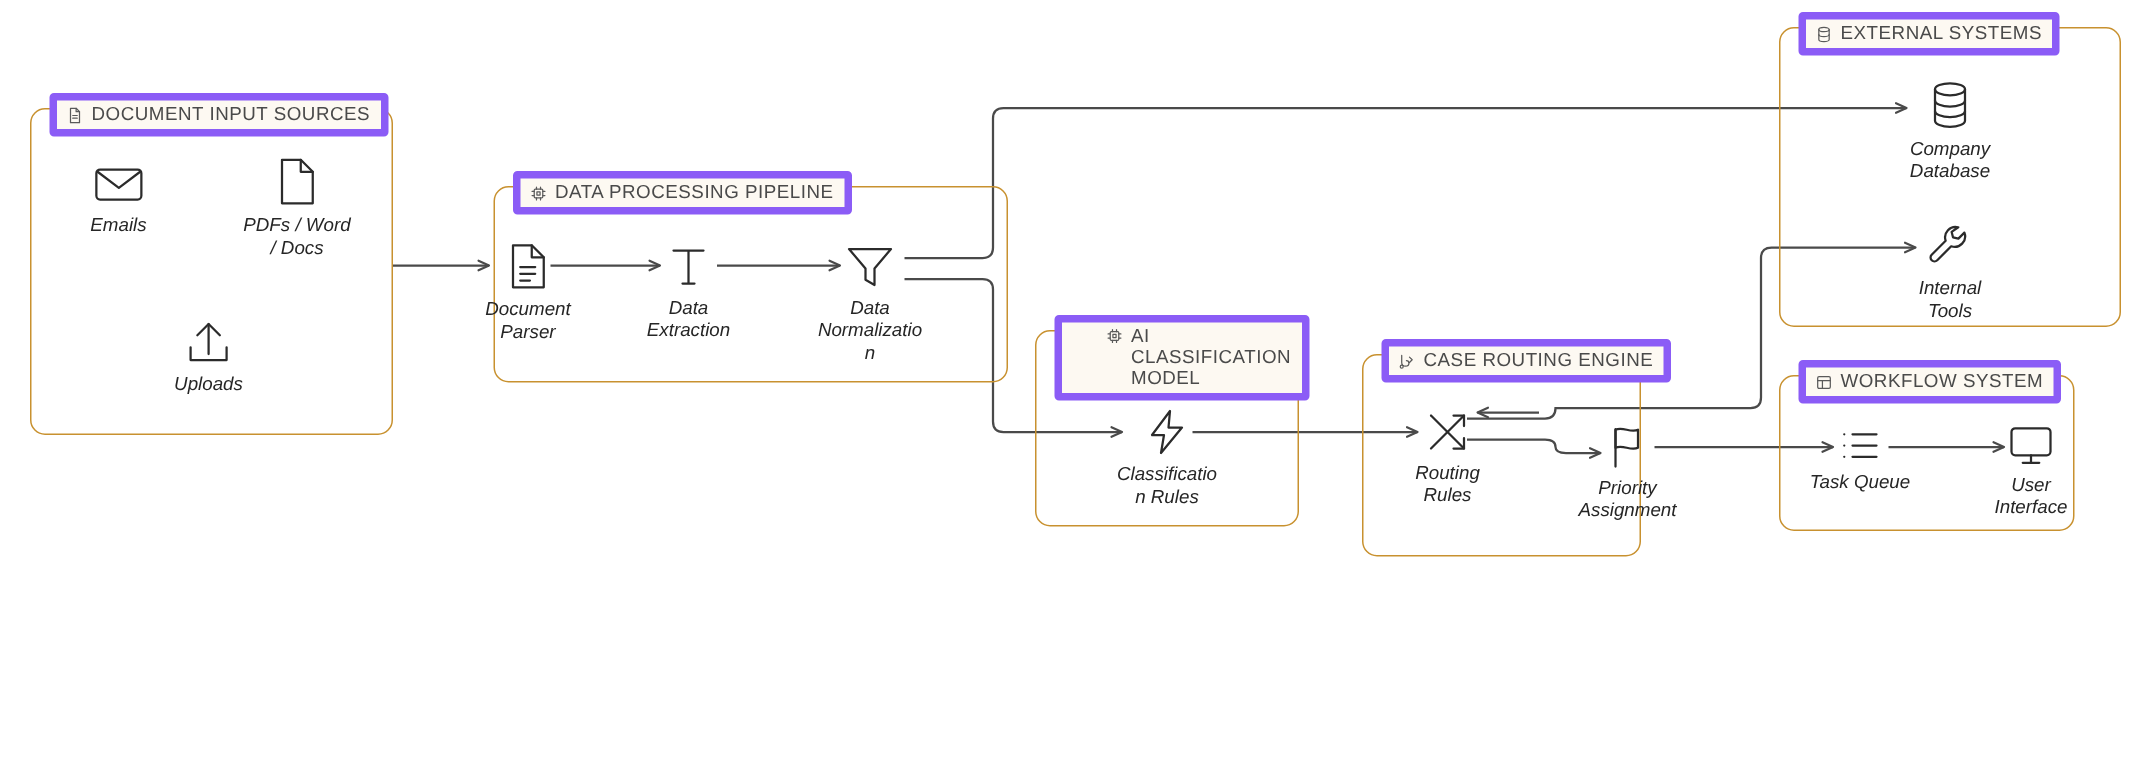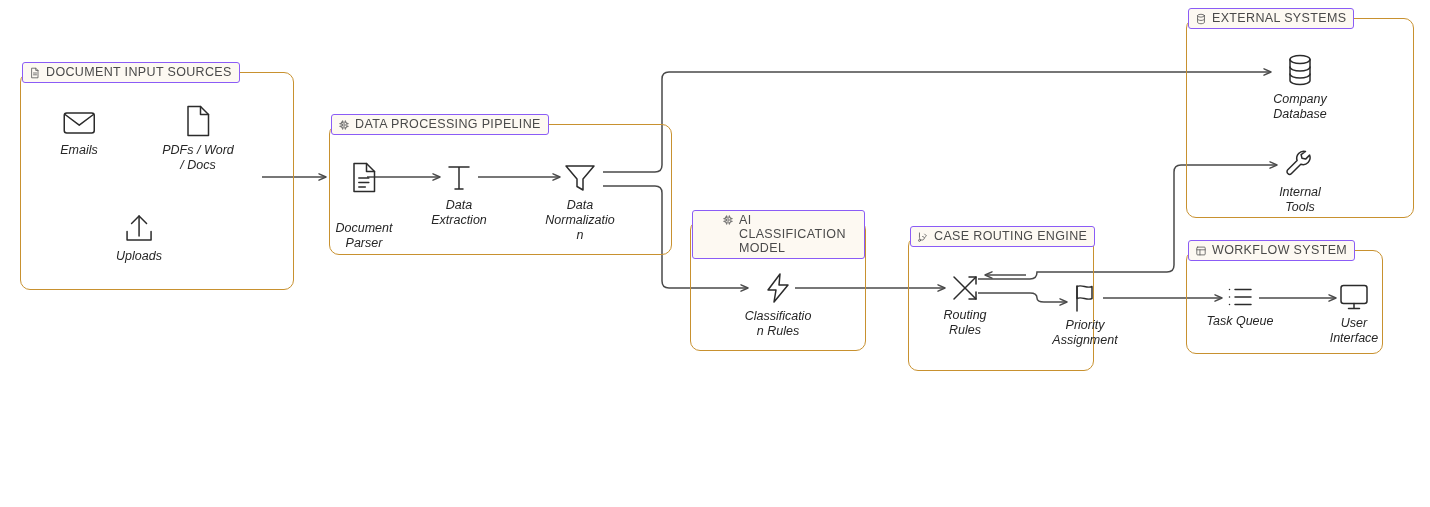--- a/index.html
+++ b/index.html
@@ -20,9 +20,9 @@
   }
   .group-badge{
     position:absolute;
-    top:-11px;left:1px;
+    top:-11px;left:12px;
     background:#fdf9f2;
-    border:1px solid #8b5cf6;
+    border:5px solid #8b5cf6;
     border-radius:3px;
     padding:2px 7px 3px 6px;
     display:flex;align-items:center;gap:5px;

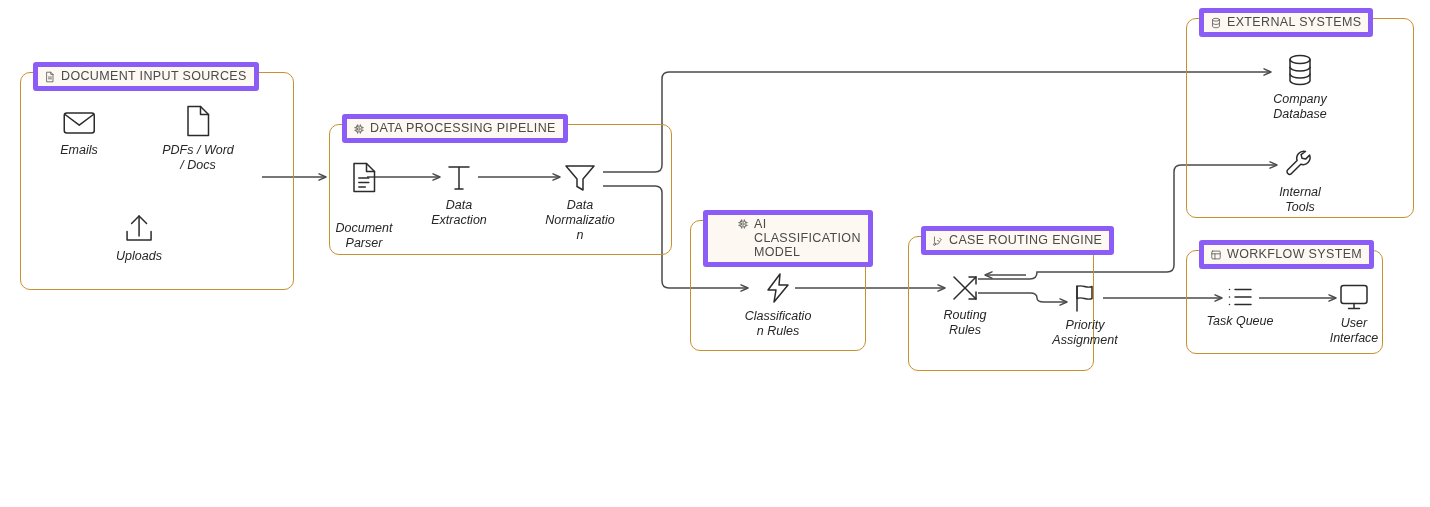--- a/index.html
+++ b/index.html
@@ -92,7 +92,7 @@
     <path class="wire" d="M1026,275 H985" marker-end="url(#ah)"></path>
   </svg>
 
-  <div class="group" style="left:20px;top:72px;width:274px;height:218px;">
+  <div class="group" style="left:20px;top:72px;width:242px;height:218px;">
     <div class="group-badge">
       <svg class="bicon" width="12" height="12" viewBox="0 0 16 16">
         <path class="bic" d="M4 1.6h5l3 3v9.8H4z"></path>

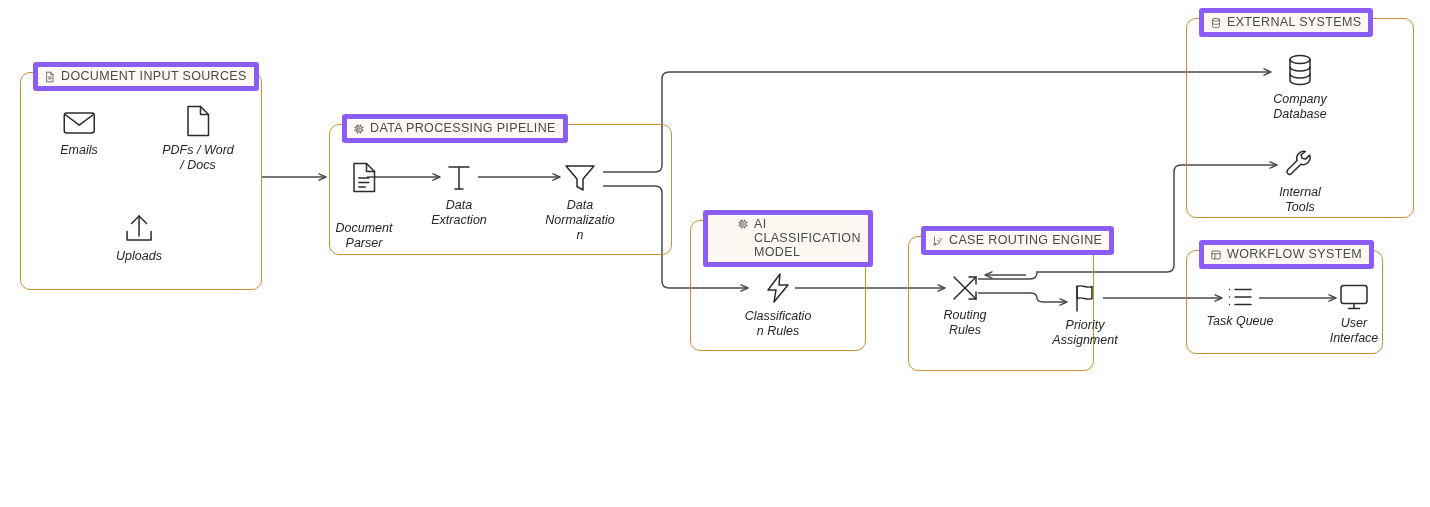--- a/index.html
+++ b/index.html
@@ -183,7 +183,7 @@
     <div class="nlabel">Uploads</div>
   </div>
 
-  <div class="node narrow" style="left:364px;top:161px;gap:22px;">
+  <div class="node narrow" style="left:352px;top:161px;">
     <svg class="nicon" width="28" height="33" viewBox="0 0 28 33">
       <path class="ic" d="M4 2.5h12.5L24.5 10.5V30.5H4z"></path>
       <path class="ic" d="M16.5 2.5v8h8"></path>

